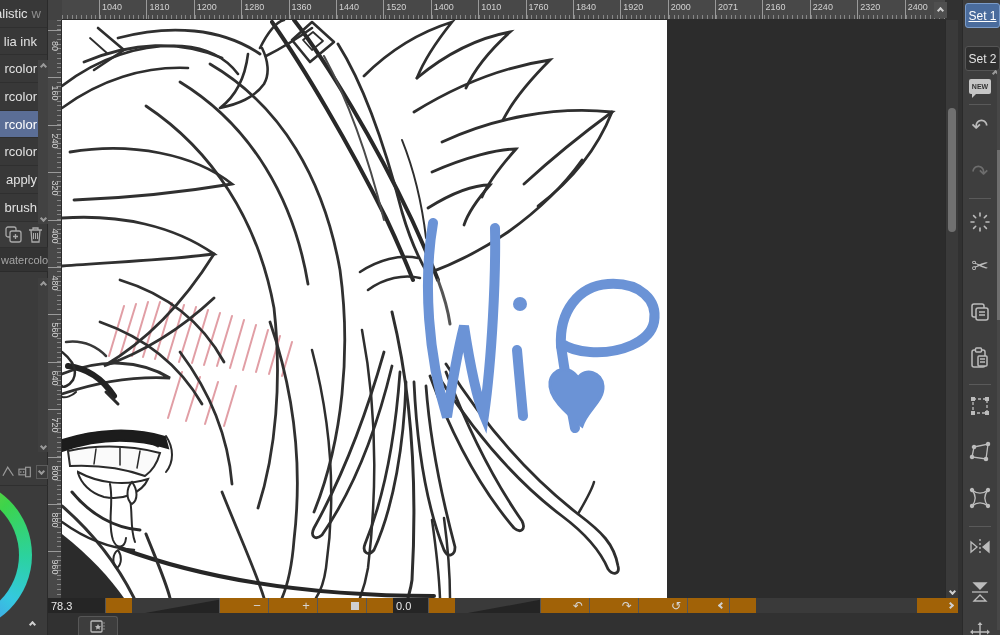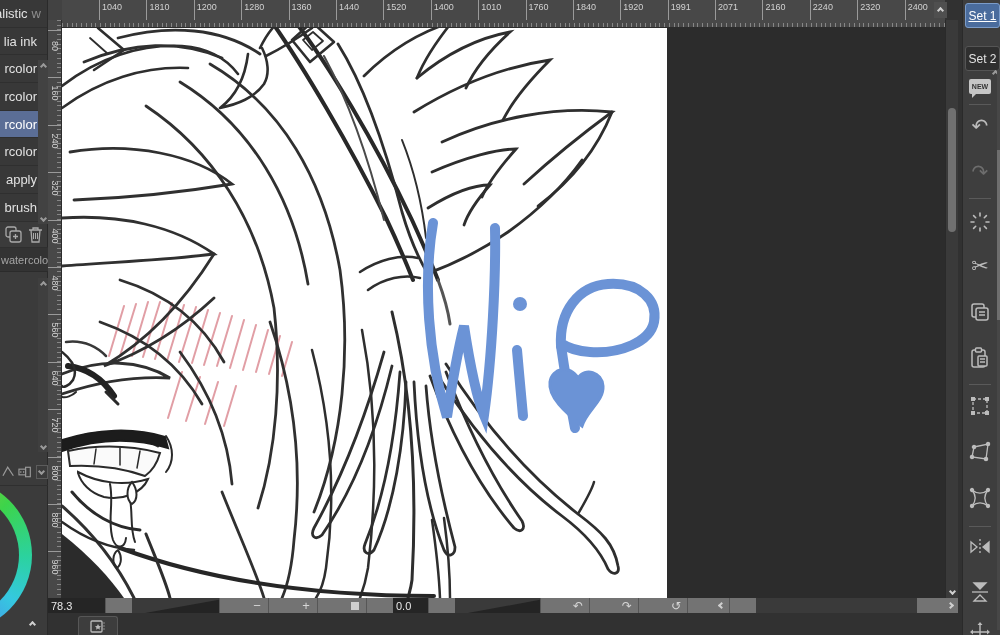--- a/index.html
+++ b/index.html
@@ -49,7 +49,7 @@
     background:#3b3b3b; }
 
   
-  #h-ruler { left:48px; top:0; width:897px; height:28px; background:#484848; z-index:4;
+  #h-ruler { left:48px; top:0; width:897px; height:20px; background:#484848; z-index:4;
     border-bottom:1px solid #2c2c2c; overflow:hidden; }
   #h-ruler .ticks { position:absolute; left:0; bottom:0; width:100%; height:4px;
     background:repeating-linear-gradient(to right,#868686 0 1px,transparent 1px 4.74px); }

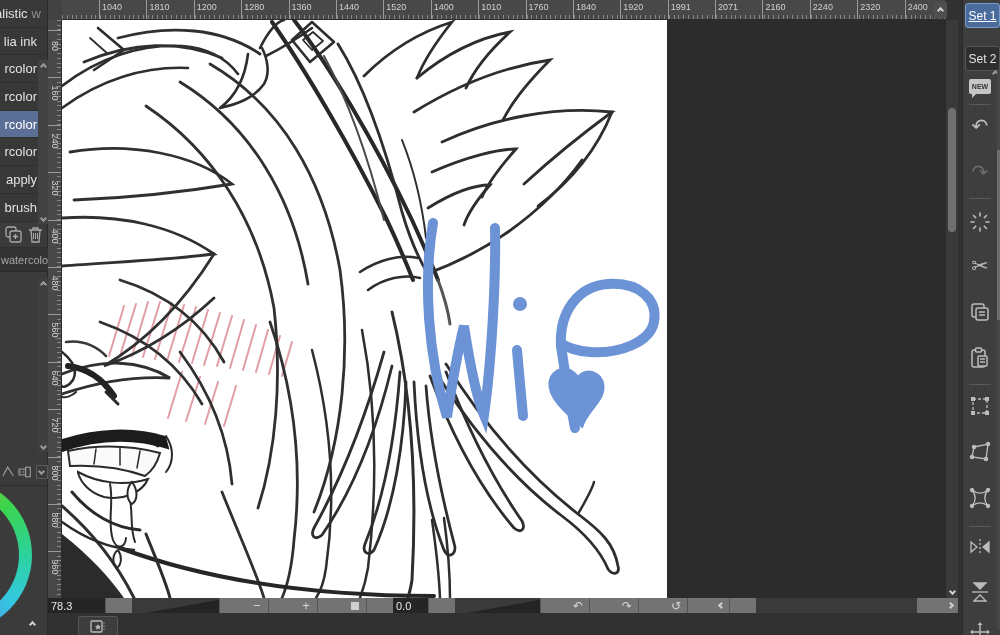--- a/index.html
+++ b/index.html
@@ -230,7 +230,7 @@
         <div class="h-cell"><span>1760</span></div>
         <div class="h-cell"><span>1840</span></div>
         <div class="h-cell"><span>1920</span></div>
-        <div class="h-cell"><span>1991</span></div>
+        <div class="h-cell"><span>2000</span></div>
         <div class="h-cell"><span>2071</span></div>
         <div class="h-cell"><span>2160</span></div>
         <div class="h-cell"><span>2240</span></div>

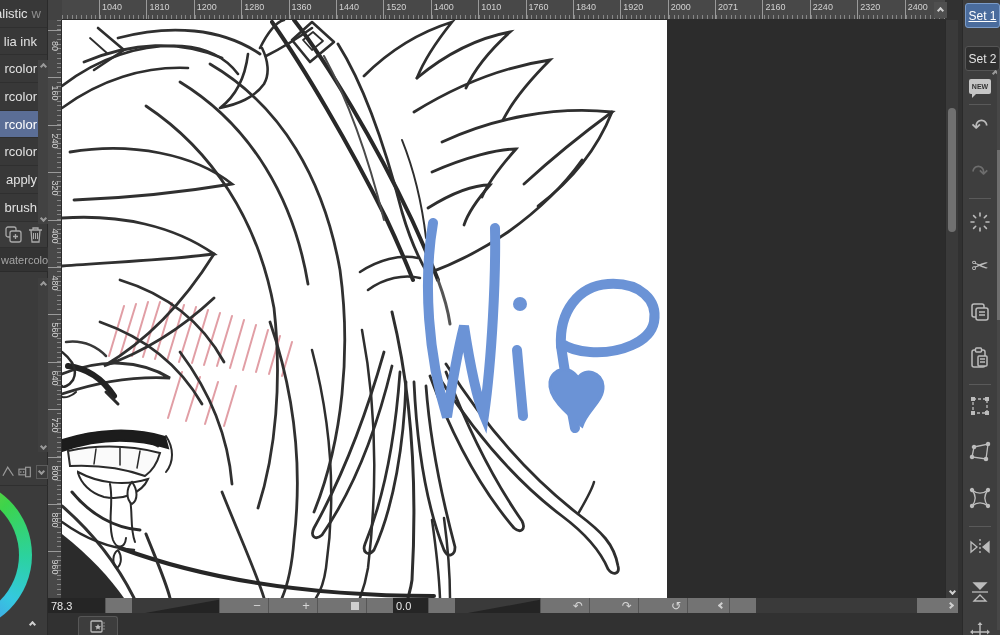--- a/index.html
+++ b/index.html
@@ -81,7 +81,7 @@
     display:flex; align-items:center; justify-content:center; }
 
   
-  #status-bar { left:48px; top:598px; width:910px; height:15px; background:#737373;
+  #status-bar { left:48px; top:598px; width:910px; height:15px; background:#a16207;
     display:flex; align-items:stretch; z-index:6; font-size:11px; color:#e8e8e8;gap:26px; }
   .seg { border-right:1px solid #565656; position:relative; flex:none; }
   .val-seg { background:#252525; display:flex; align-items:center; padding:0 3px; }

